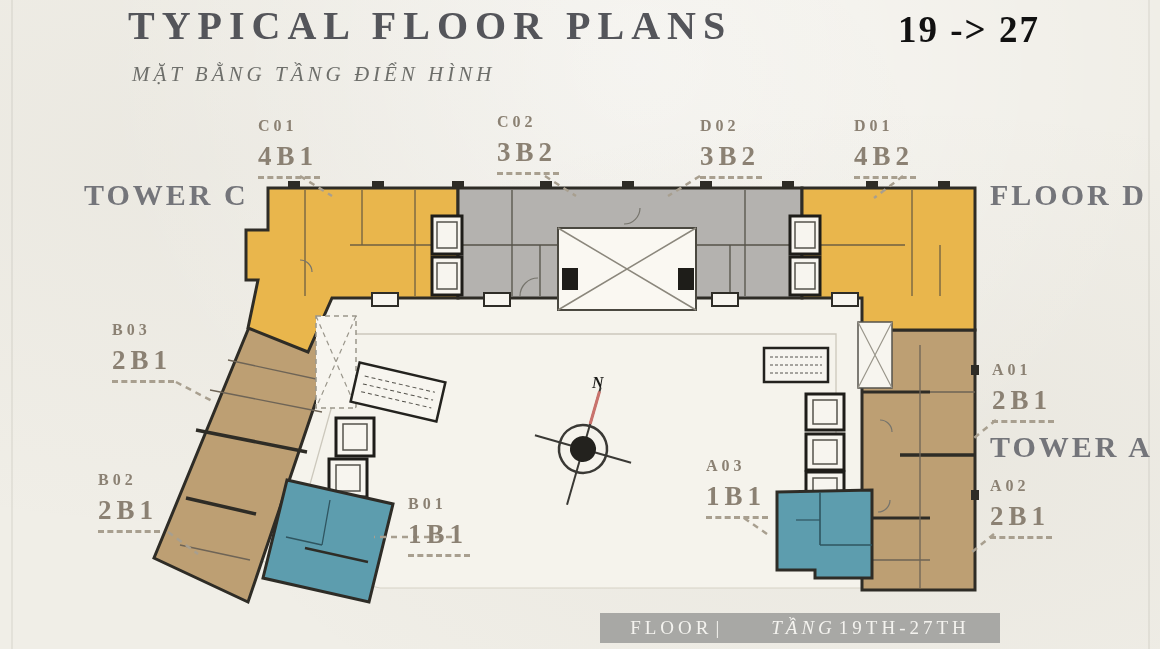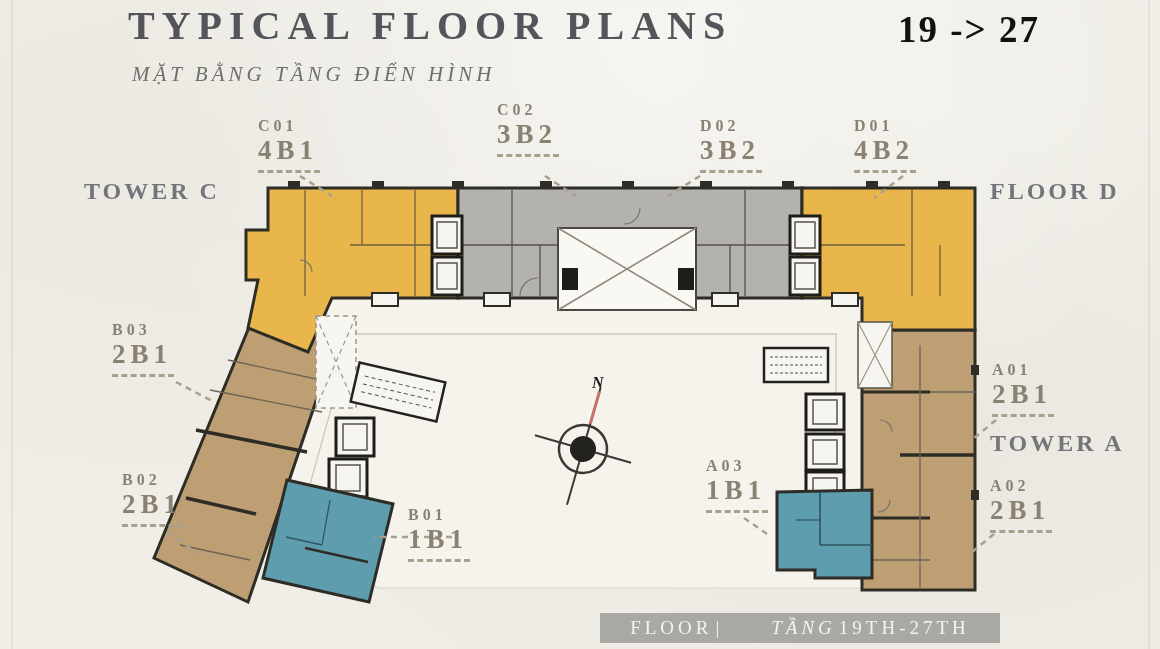--- a/index.html
+++ b/index.html
@@ -222,7 +222,7 @@
     <div class="u-type">4B1</div>
     <div class="u-dash"></div>
   </div>
-  <div class="unit-label" style="left:497px;top:102px">
+  <div class="unit-label" style="left:497px;top:114px">
     <div class="u-code">C02</div>
     <div class="u-type">3B2</div>
     <div class="u-dash"></div>

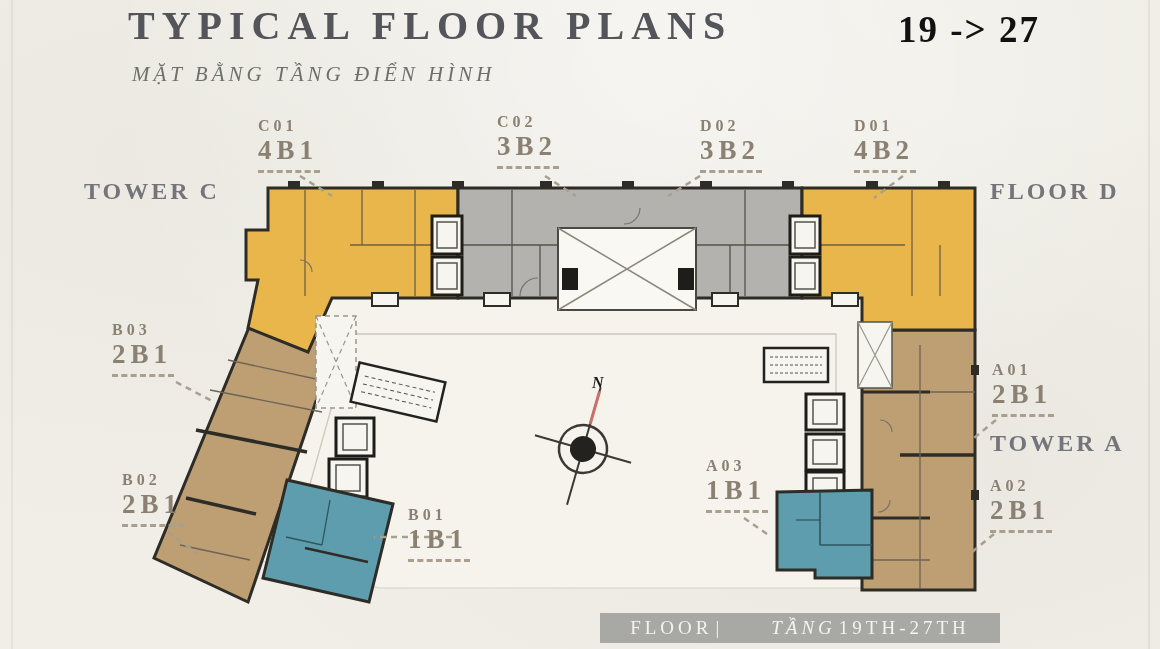--- a/index.html
+++ b/index.html
@@ -38,7 +38,7 @@
   }
   .unit-label{position:absolute; color:var(--label-text); line-height:1;font-weight:bold;}
   .u-code{font-size:16px; letter-spacing:4px;}
-  .u-type{font-size:27px; letter-spacing:5px; margin-top:3px;}
+  .u-type{font-size:27px; letter-spacing:5px; margin-top:9px;}
   .u-dash{margin-top:6px; width:62px; border-top:3px dashed #a89f8f;}
   .compass-n{
     position:absolute; left:592px; top:374px; font-size:16px; font-weight:bold;

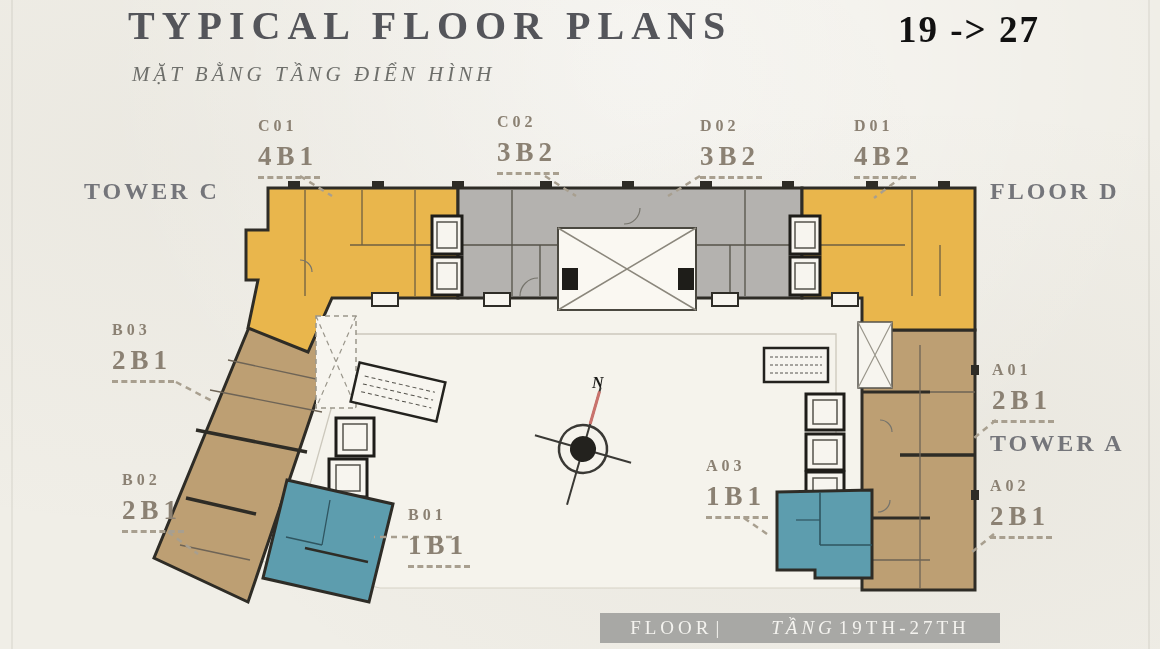--- a/index.html
+++ b/index.html
@@ -33,7 +33,7 @@
     letter-spacing:2px; color:var(--range-text); white-space:nowrap;
   }
   .tower-label{
-    position:absolute; font-size:24px; font-weight:bold; letter-spacing:3px;
+    position:absolute; font-size:30px; font-weight:bold; letter-spacing:3px;
     color:var(--tower-text); white-space:nowrap;
   }
   .unit-label{position:absolute; color:var(--label-text); line-height:1;font-weight:bold;}

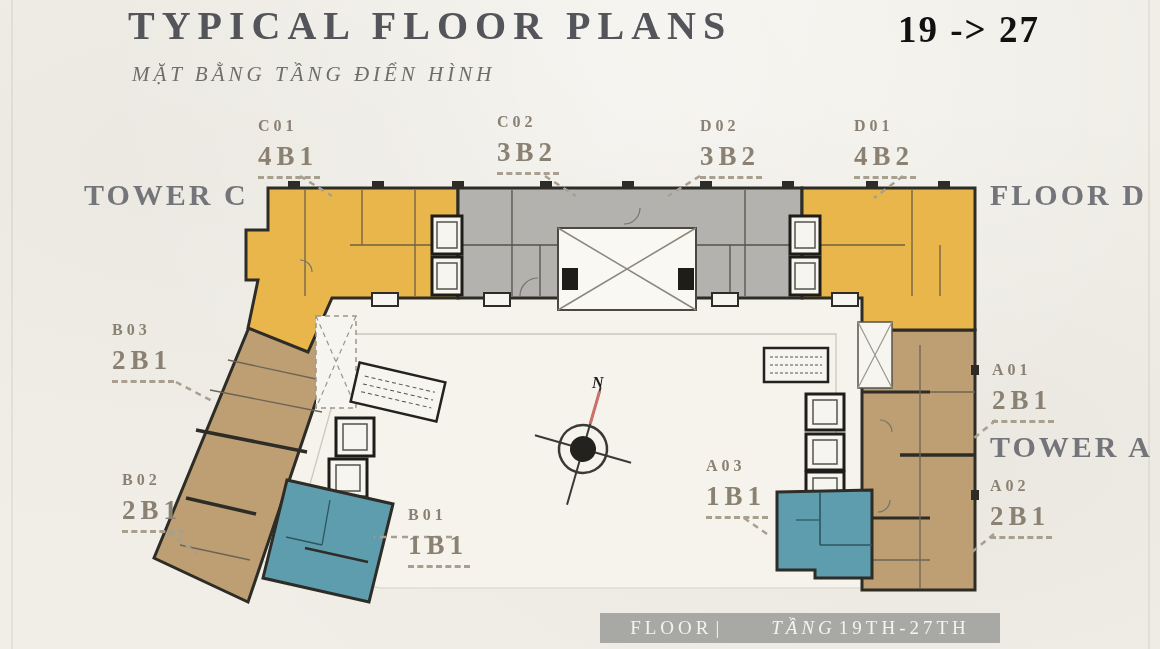--- a/index.html
+++ b/index.html
@@ -242,7 +242,7 @@
     <div class="u-type">2B1</div>
     <div class="u-dash"></div>
   </div>
-  <div class="unit-label" style="left:122px;top:472px">
+  <div class="unit-label" style="left:98px;top:472px">
     <div class="u-code">B02</div>
     <div class="u-type">2B1</div>
     <div class="u-dash"></div>

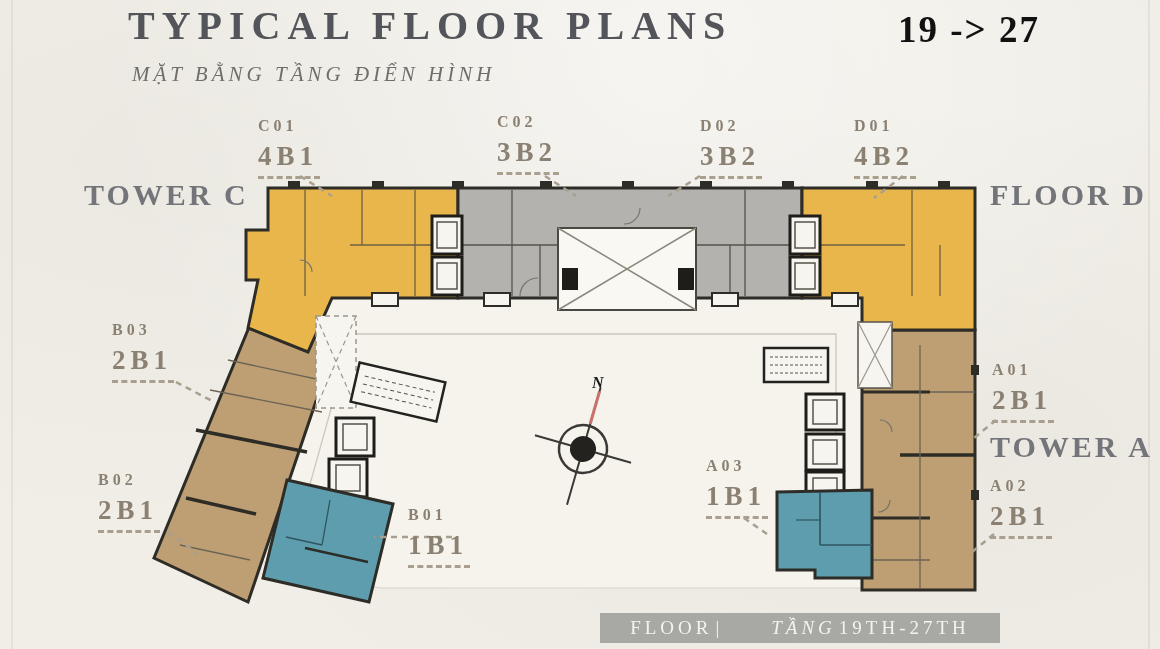--- a/index.html
+++ b/index.html
@@ -247,7 +247,7 @@
     <div class="u-type">2B1</div>
     <div class="u-dash"></div>
   </div>
-  <div class="unit-label" style="left:408px;top:507px">
+  <div class="unit-label" style="left:408px;top:496px">
     <div class="u-code">B01</div>
     <div class="u-type">1B1</div>
     <div class="u-dash"></div>

